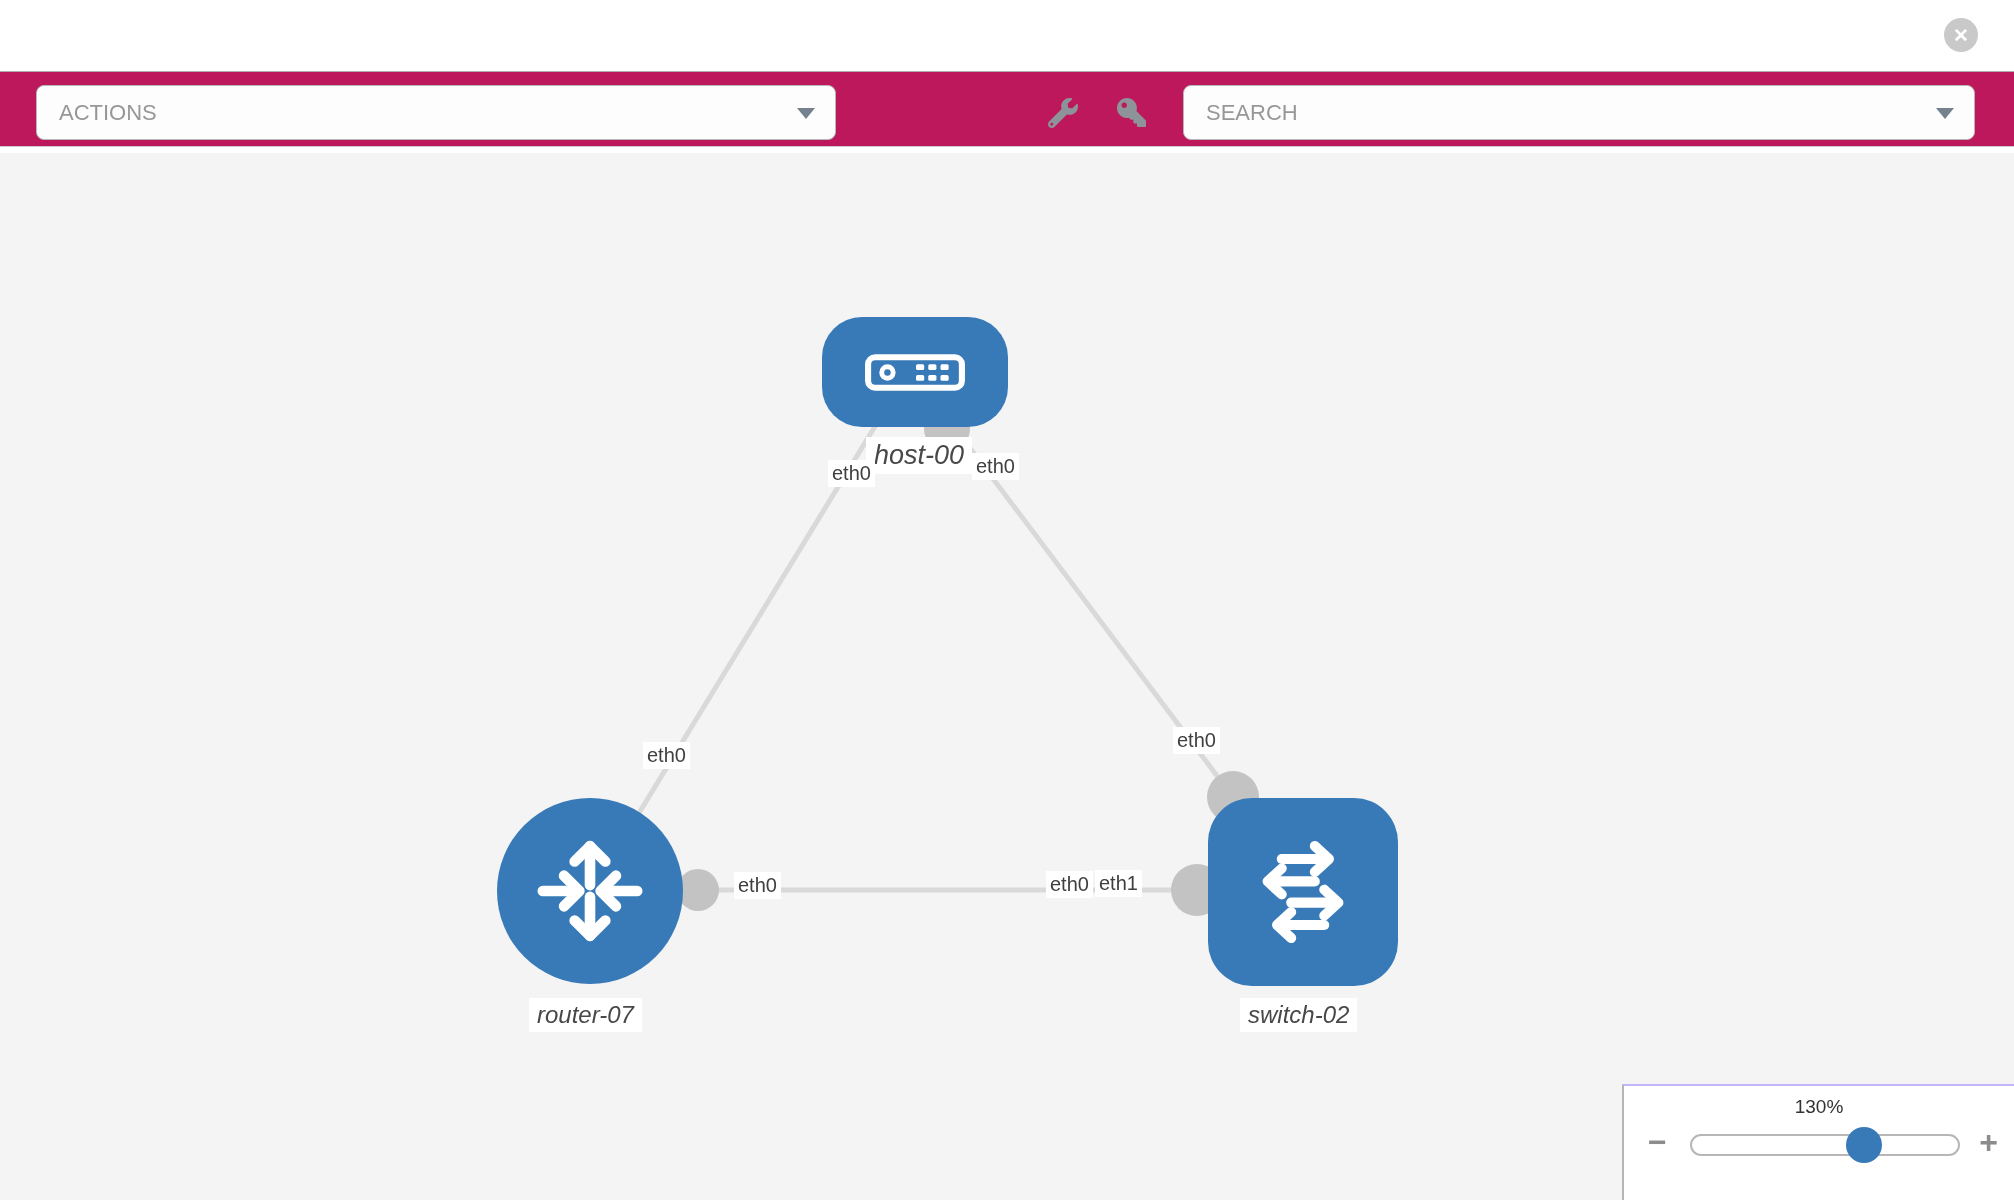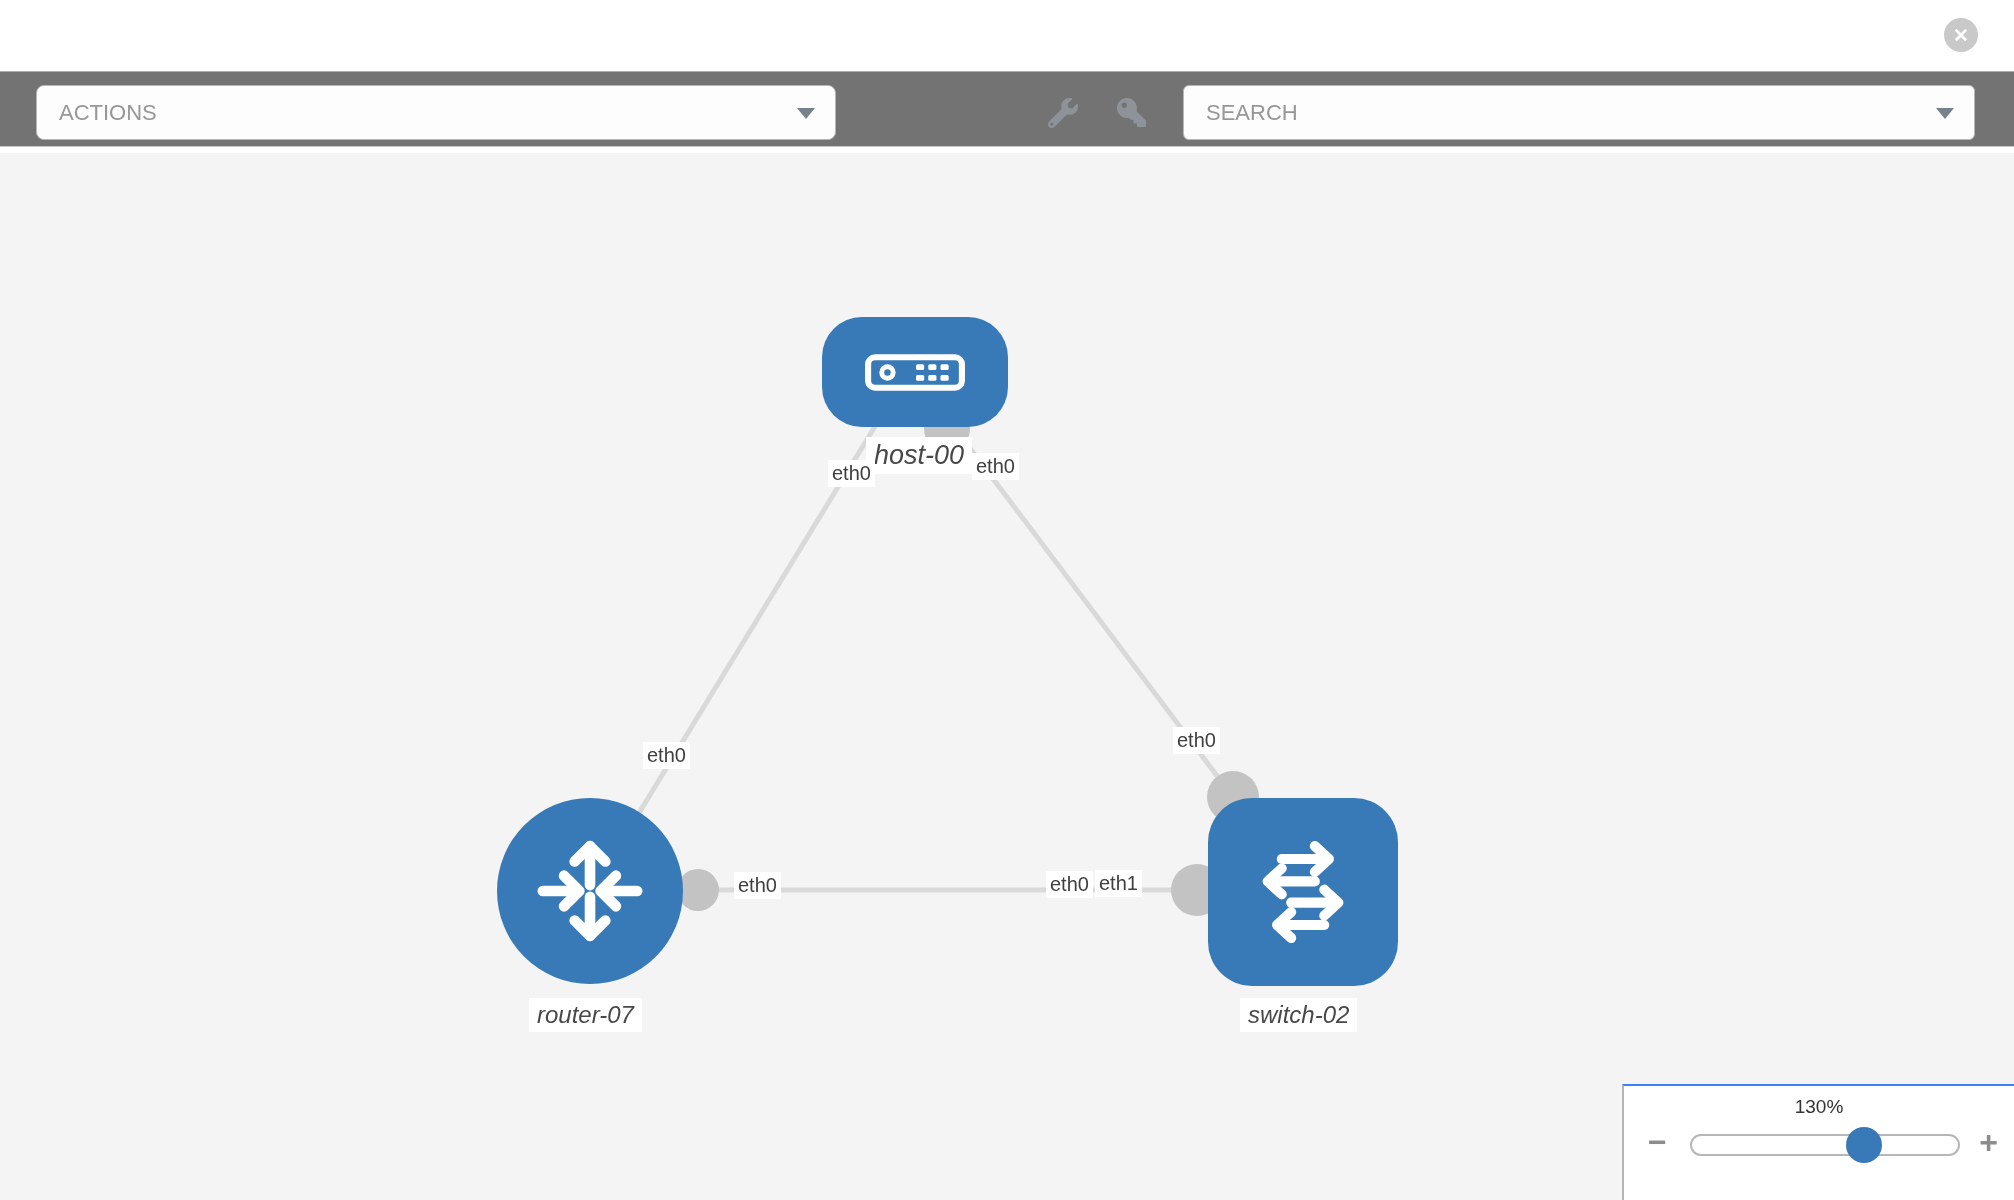--- a/index.html
+++ b/index.html
@@ -17,7 +17,7 @@
                cursor:pointer; line-height:1; }
 
   
-  .toolbar { position:absolute; left:0; top:71px; width:100%; height:76px; background:#737373;
+  .toolbar { position:absolute; left:0; top:71px; width:100%; height:76px; background:#be185d;
              border-top:1px solid #aeaeae; border-bottom:1px solid #c9c9c9;text-align:center; }
   .select-box { position:absolute; top:13px; height:55px; background:#fdfdfd;
                 border:1px solid #b7b7b7; border-radius:8px; display:flex; align-items:center;

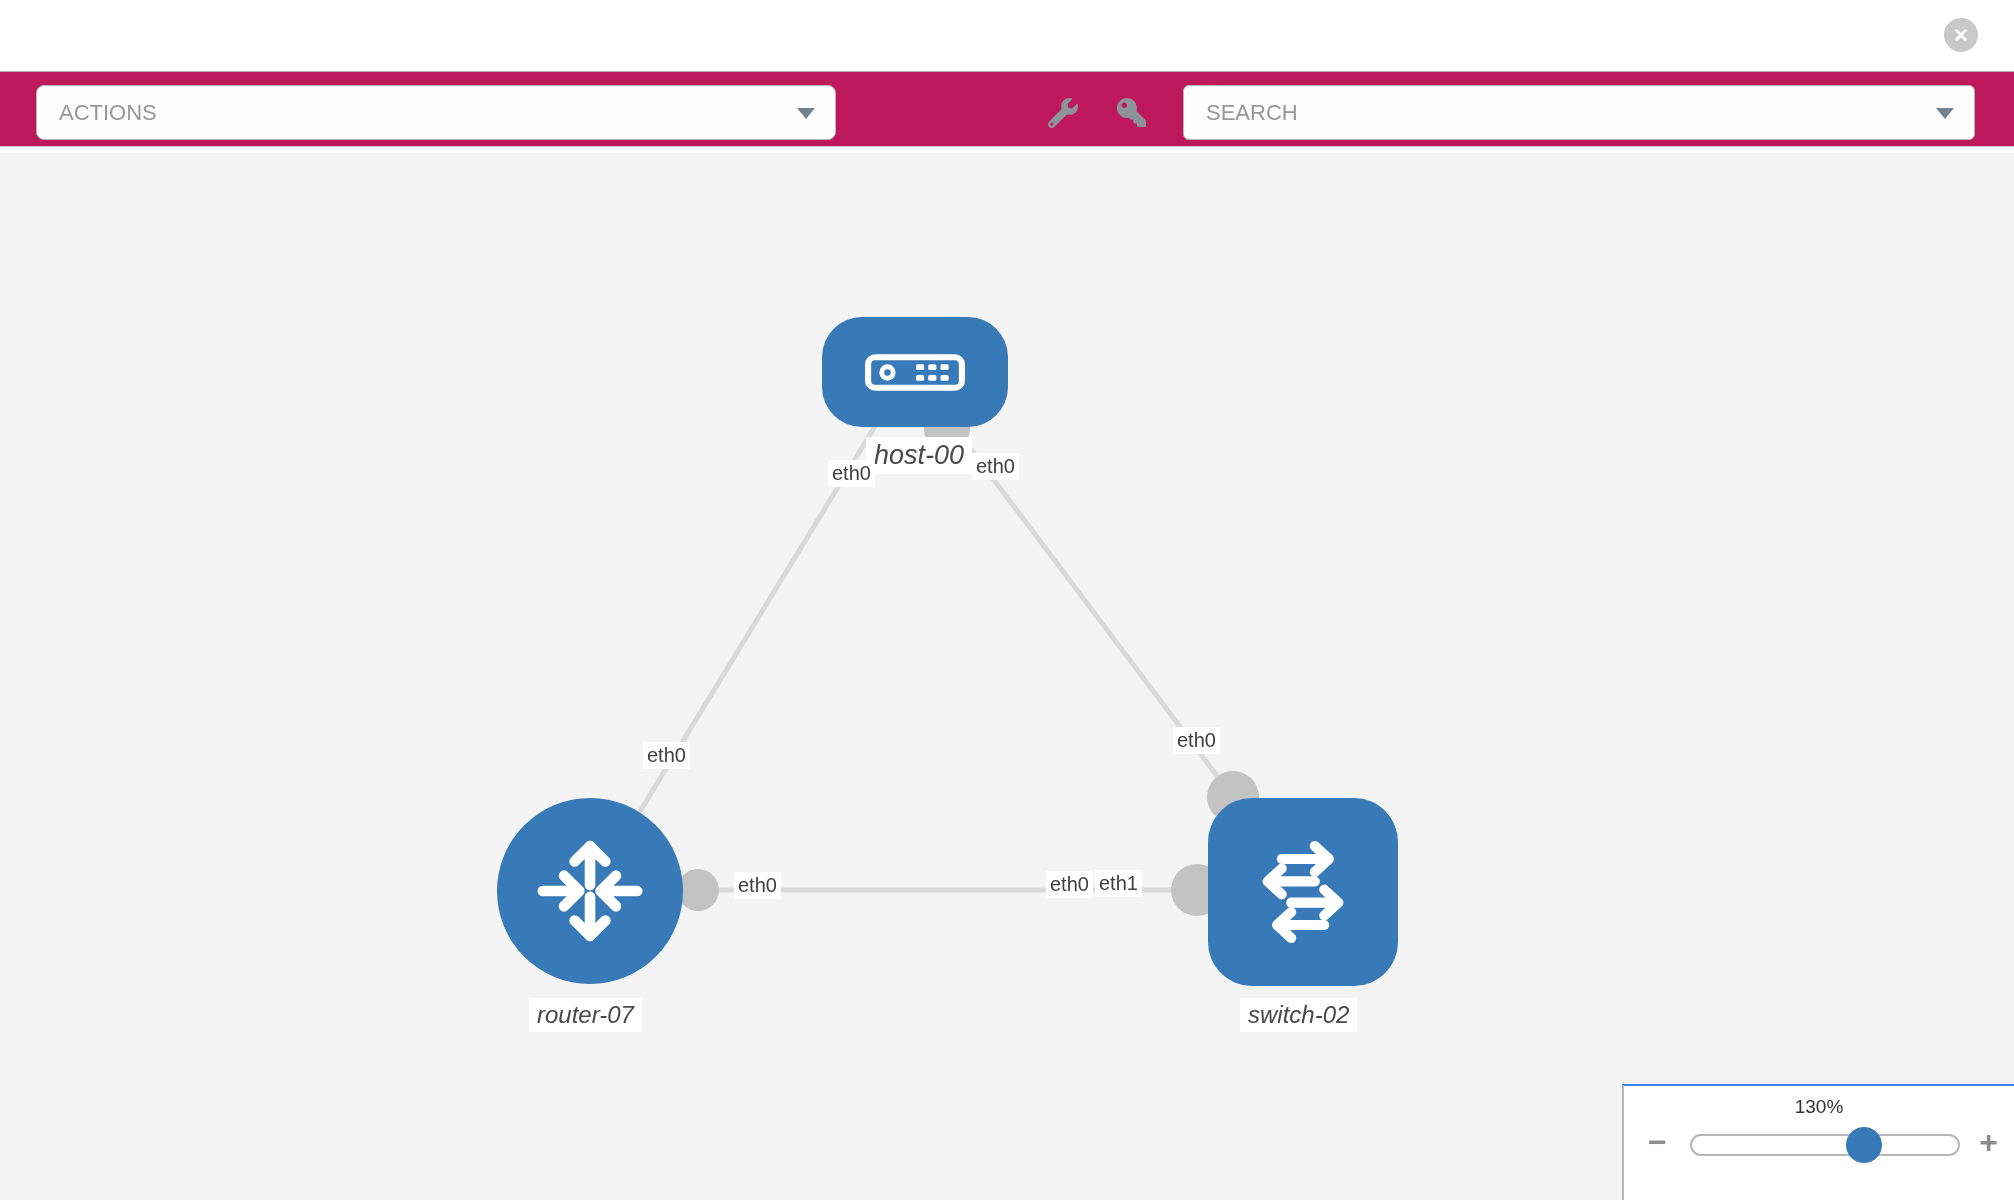--- a/index.html
+++ b/index.html
@@ -23,7 +23,7 @@
                 border:1px solid #b7b7b7; border-radius:8px; display:flex; align-items:center;
                 padding:0 22px; font-size:22px; color:#979797; cursor:pointer; }
   .actions-box { left:36px; width:800px; }
-  .search-box  { left:1183px; width:792px;border-radius:6px; }
+  .search-box  { left:1183px; width:792px; }
   .caret { position:absolute; right:20px; top:22px; width:0; height:0;
            border-left:9px solid transparent; border-right:9px solid transparent;
            border-top:11px solid #75818c; }

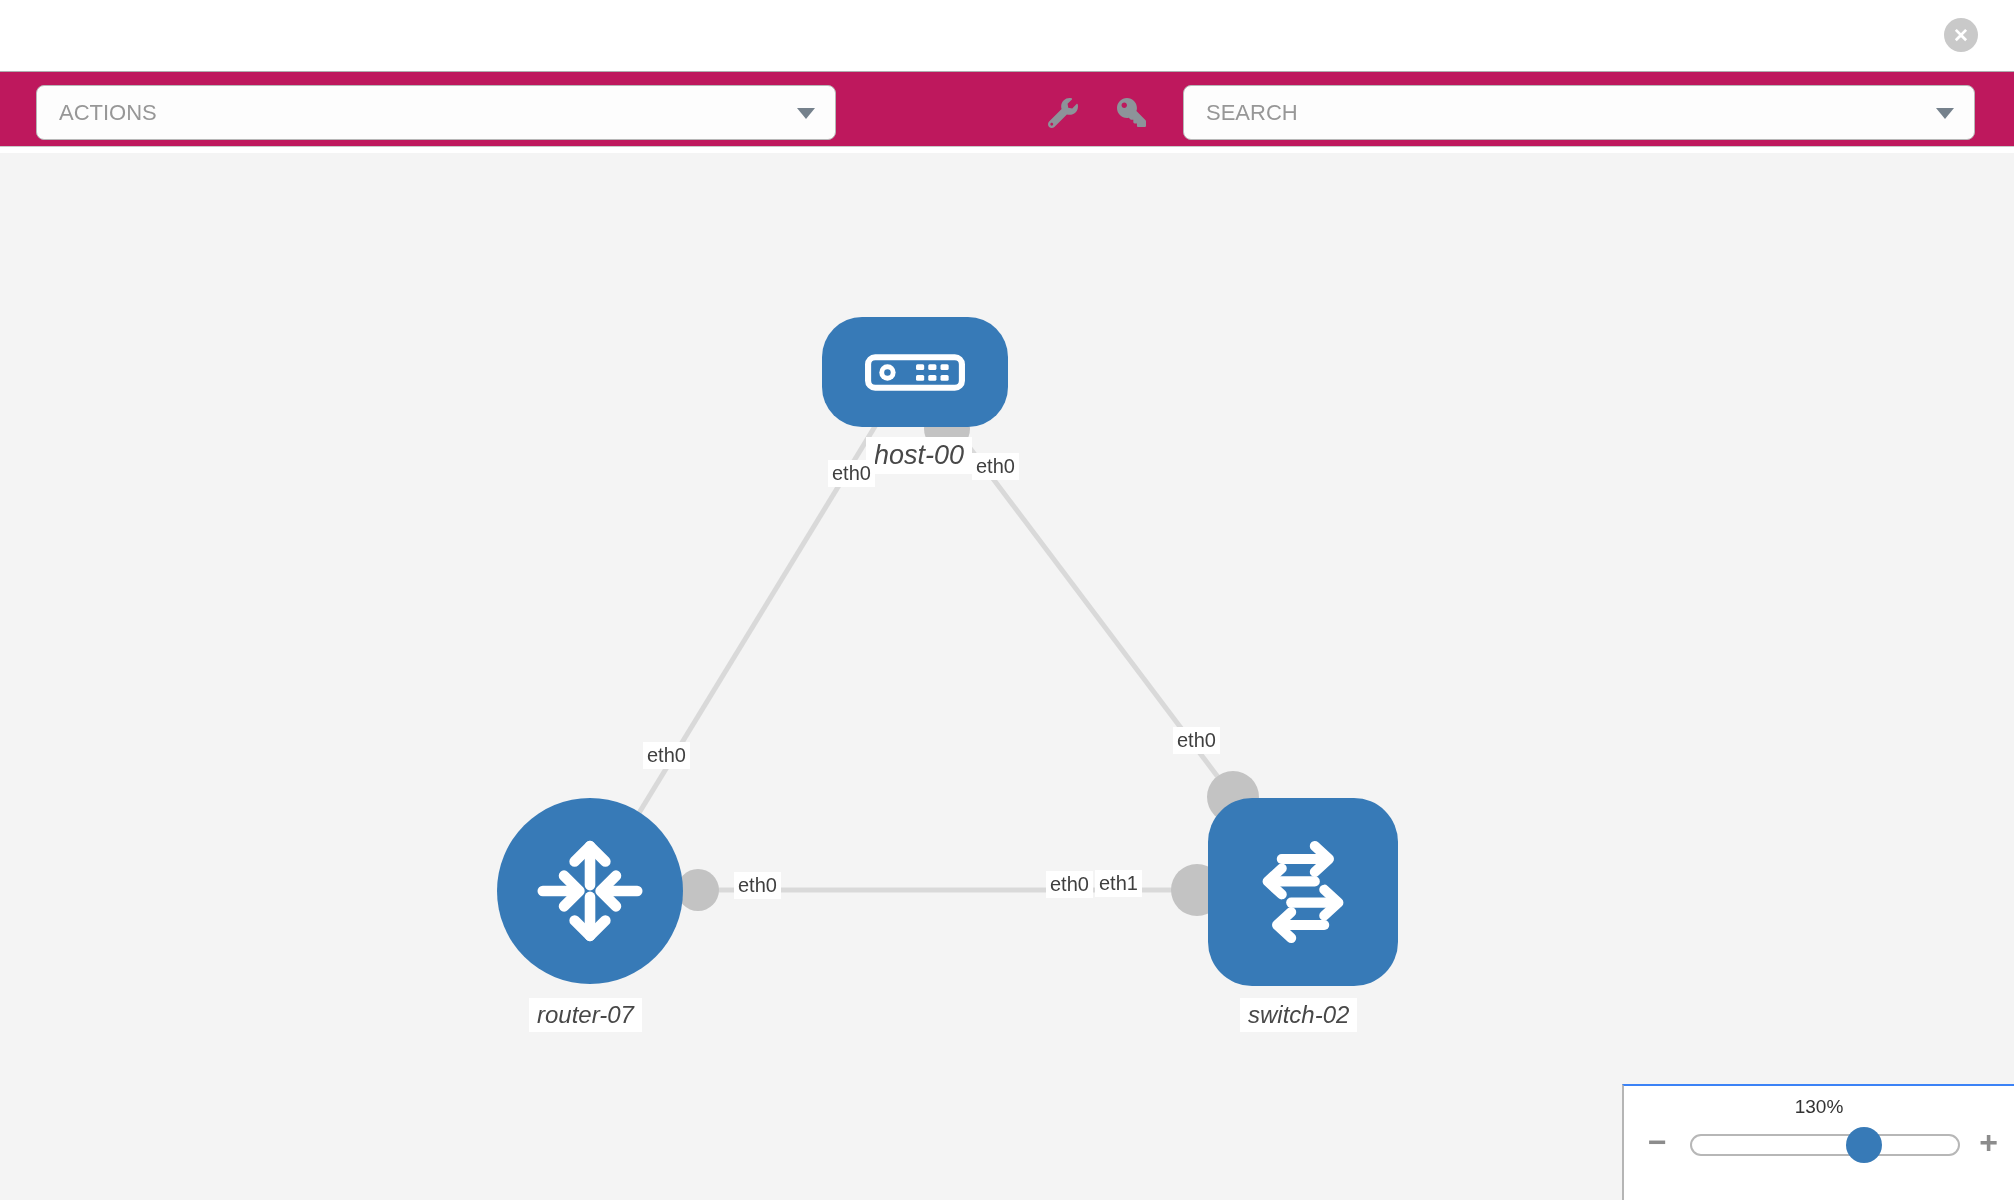--- a/index.html
+++ b/index.html
@@ -60,7 +60,7 @@
 
   
   .zoom-panel { position:absolute; left:1622px; top:1084px; width:392px; height:116px;
-                background:#ffffff; border-left:2px solid #b5b5b5; border-top:2px solid #3b82f6;
+                background:#ffffff; border-left:2px solid #b5b5b5; border-top:2px solid #c4b5fd;
                 z-index:5;text-decoration:underline; }
   .zoom-value { position:absolute; left:0; right:0; top:10px; text-align:center;
                 font-size:19px; color:#333333; }

